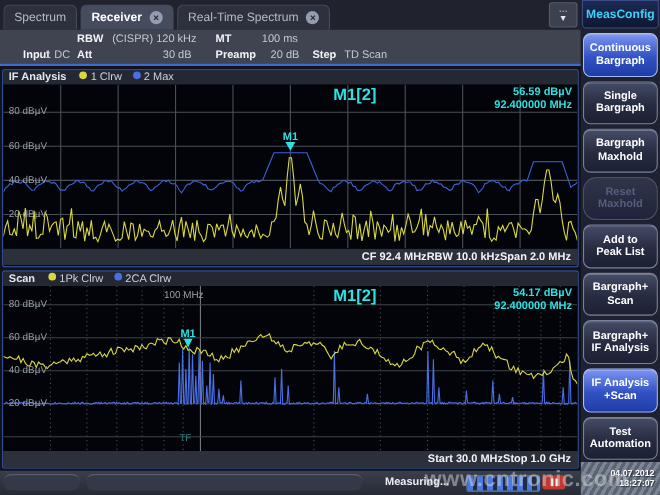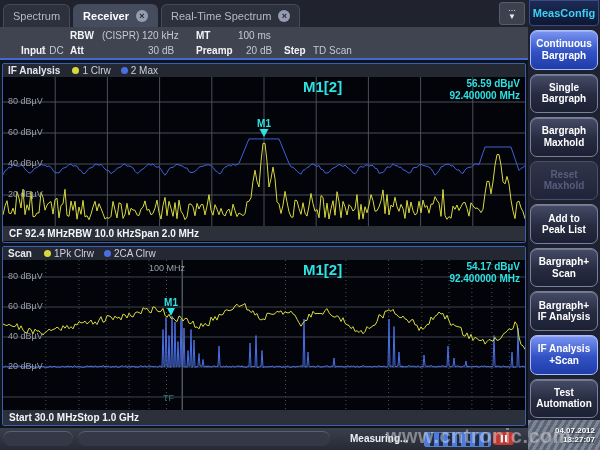--- a/index.html
+++ b/index.html
@@ -29,7 +29,7 @@
   .panel-header{height:13px;background:#242832;display:flex;align-items:center;gap:12px;
                 padding:0 5px;font-size:10px;color:#e4e7ee;}
   .panel-title{font-weight:bold;}
-  .legend-item{display:flex;align-items:center;gap:3px;color:#ccd1da;}
+  .legend-item{display:flex;gap:3px;color:#ccd1da;}
   .dot{width:7px;height:7px;border-radius:50%;}
   .graph{position:relative;width:522px;height:149px;background:#03040a;overflow:hidden;}
   #scan-graph{height:150px;}

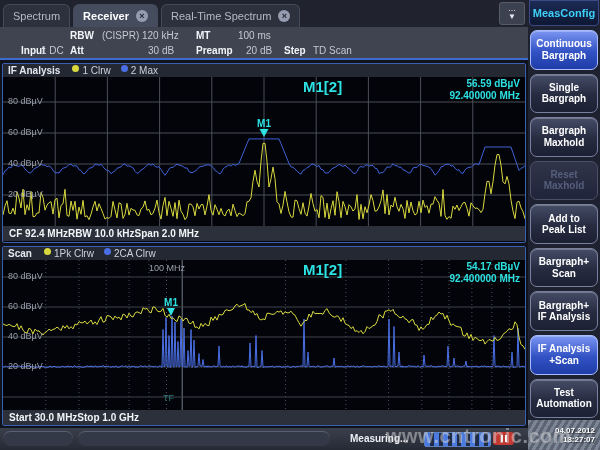--- a/index.html
+++ b/index.html
@@ -66,7 +66,7 @@
           box-shadow:inset 0 1px 0 rgba(255,255,255,.25);box-sizing:border-box;}
   .sb-btn.active{background:linear-gradient(180deg,#7b95f2 0%,#3252c4 55%,#1f3da8 100%);border-color:#a8bcff;}
   .sb-btn.disabled{color:#565e7c;background:linear-gradient(#30354a,#20243a);border-color:#4a5068;
-                   box-shadow:none;}
+                   box-shadow:none;border-radius:12px;}
   .sb-datetime{height:30px;background:repeating-linear-gradient(120deg,#7d8694 0 3px,#5c6474 3px 6px);
                display:flex;flex-direction:column;justify-content:center;align-items:flex-end;
                padding-right:5px;font-size:8px;font-weight:bold;color:#fff;

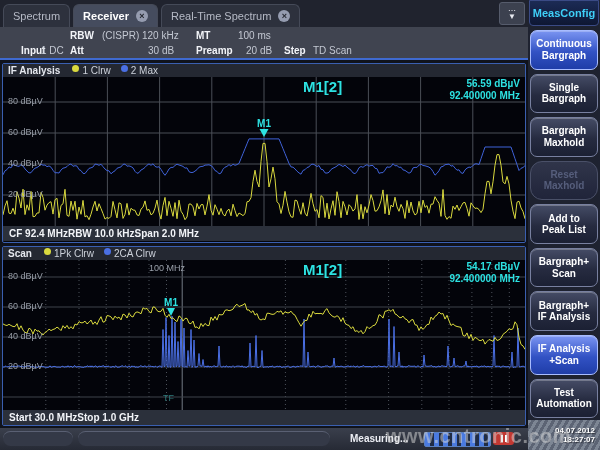--- a/index.html
+++ b/index.html
@@ -40,7 +40,7 @@
   .mk-freq{position:absolute;right:5px;top:13px;font-size:10px;font-weight:bold;color:#2de2e2;}
   .freq-ref{position:absolute;left:146px;top:3px;font-size:9px;color:#9aa0aa;}
   .tf-lab{position:absolute;left:160px;top:133px;font-size:9px;color:#2f7d7d;}
-  .panel-footer{height:15px;background:#2b303b;display:flex;align-items:center;justify-content:flex-start;
+  .panel-footer{height:15px;background:#2b303b;display:flex;align-items:center;justify-content:flex-end;
                 padding:0 6px;font-size:10px;font-weight:bold;color:#f2f4f8;}
   
   .statusbar{position:absolute;left:0;top:428px;width:528px;height:22px;

